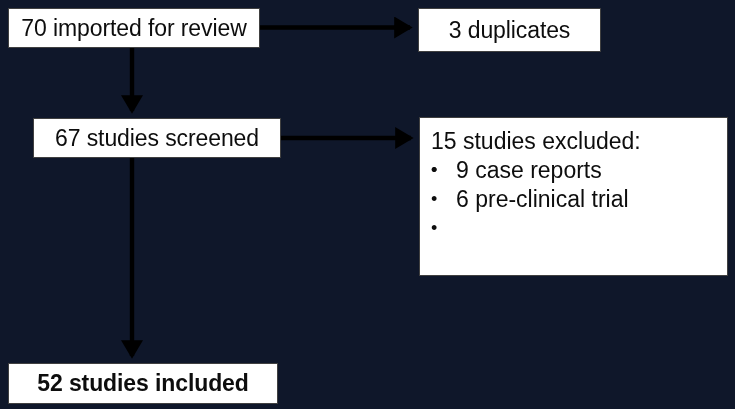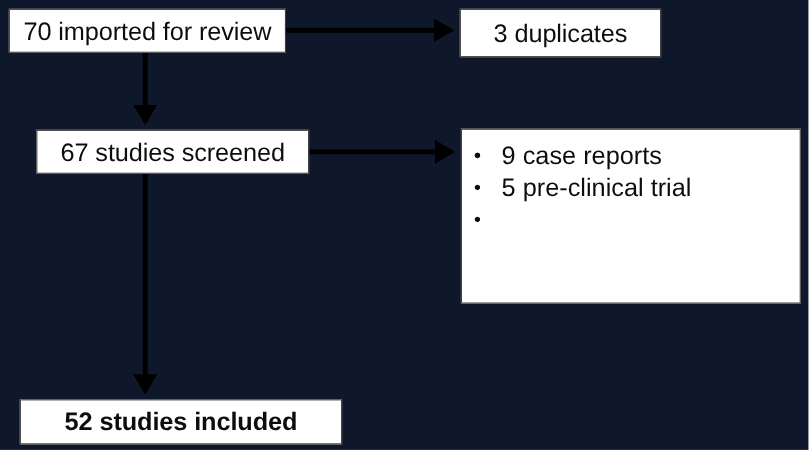--- a/index.html
+++ b/index.html
@@ -124,6 +124,7 @@
   </div>
 
   <div class="node-box" id="node-excluded">
+    <div class="excl-heading">15 studies excluded:</div>
     <ul class="excl-list">
       <li class="excl-item">
         <span class="bullet">•</span>

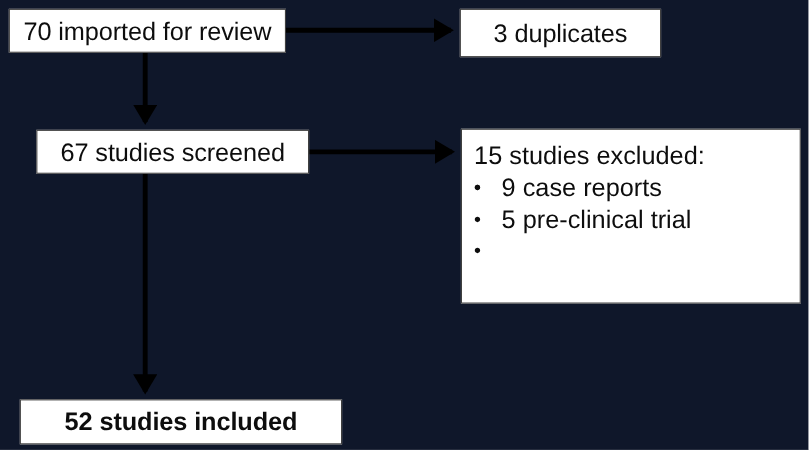--- a/index.html
+++ b/index.html
@@ -135,7 +135,7 @@
       </li>
       <li class="excl-item">
         <span class="bullet">•</span>
-        <span>5 pre-clinical trial</span>
+        <span>6 pre-clinical trial</span>
       </li>
       <li class="excl-item">
         <span class="bullet">•</span>

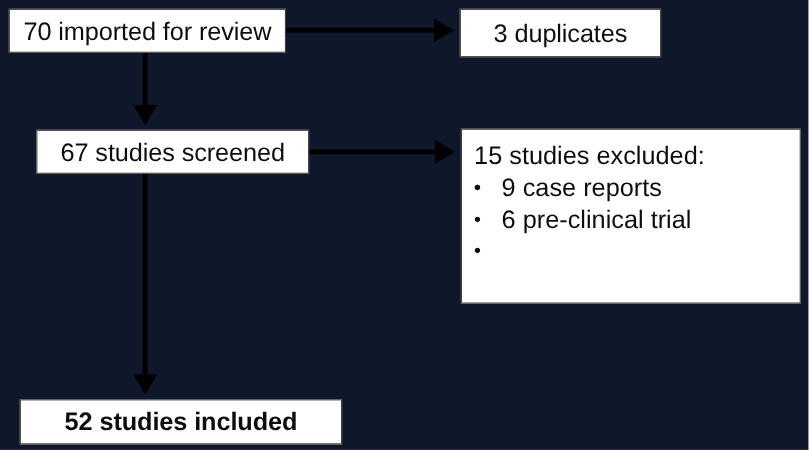--- a/index.html
+++ b/index.html
@@ -41,7 +41,7 @@
   #node-screened  { left: 8px;   top: 118px; width: 248px; height: 40px; margin-left: 25px; }
   #node-excluded  { left: 419px; top: 117px; width: 309px; height: 159px;
                     display: block; padding: 9px 0 0 0; }
-  #node-included  { left: 18px;   top: 363px; width: 293px; height: 41px; text-align: center; }
+  #node-included  { left: 8px;   top: 363px; width: 270px; height: 41px; text-align: center; }
 
   
   .excl-heading {

